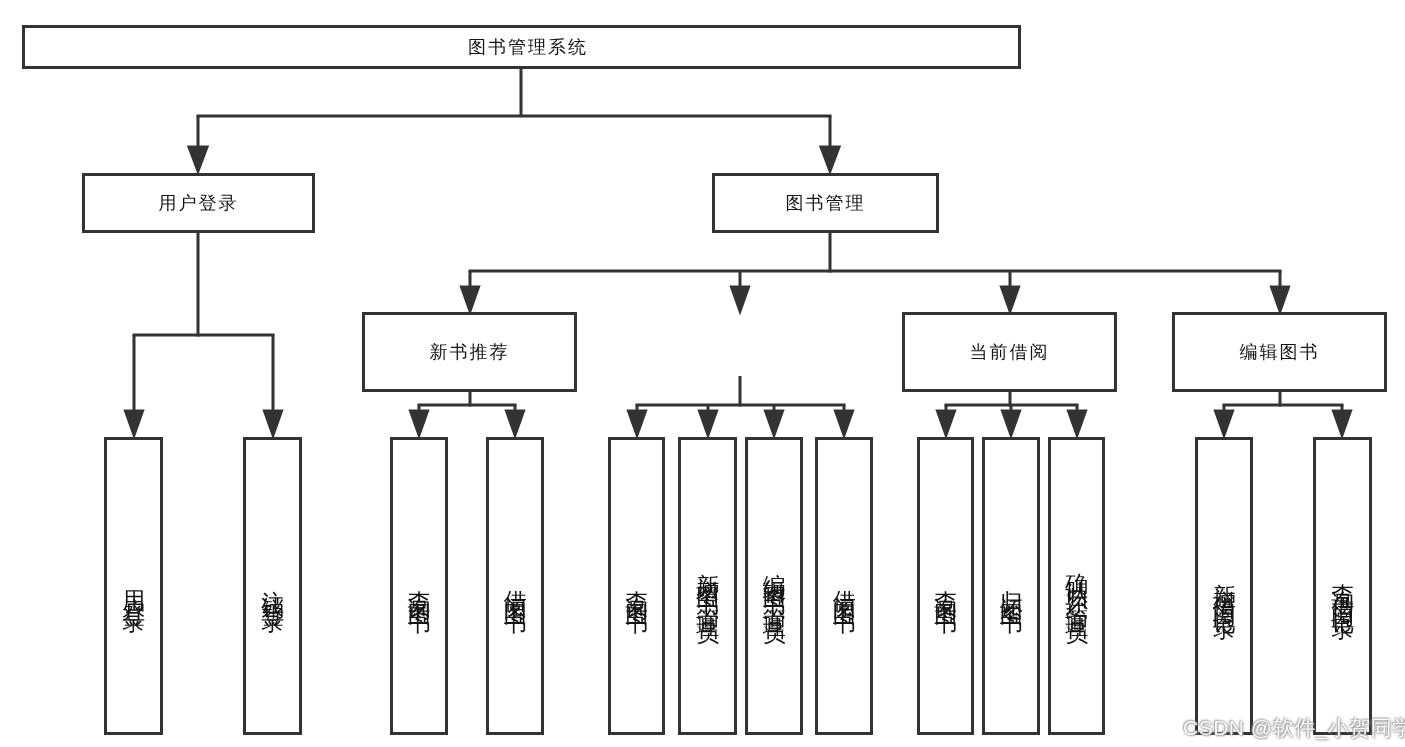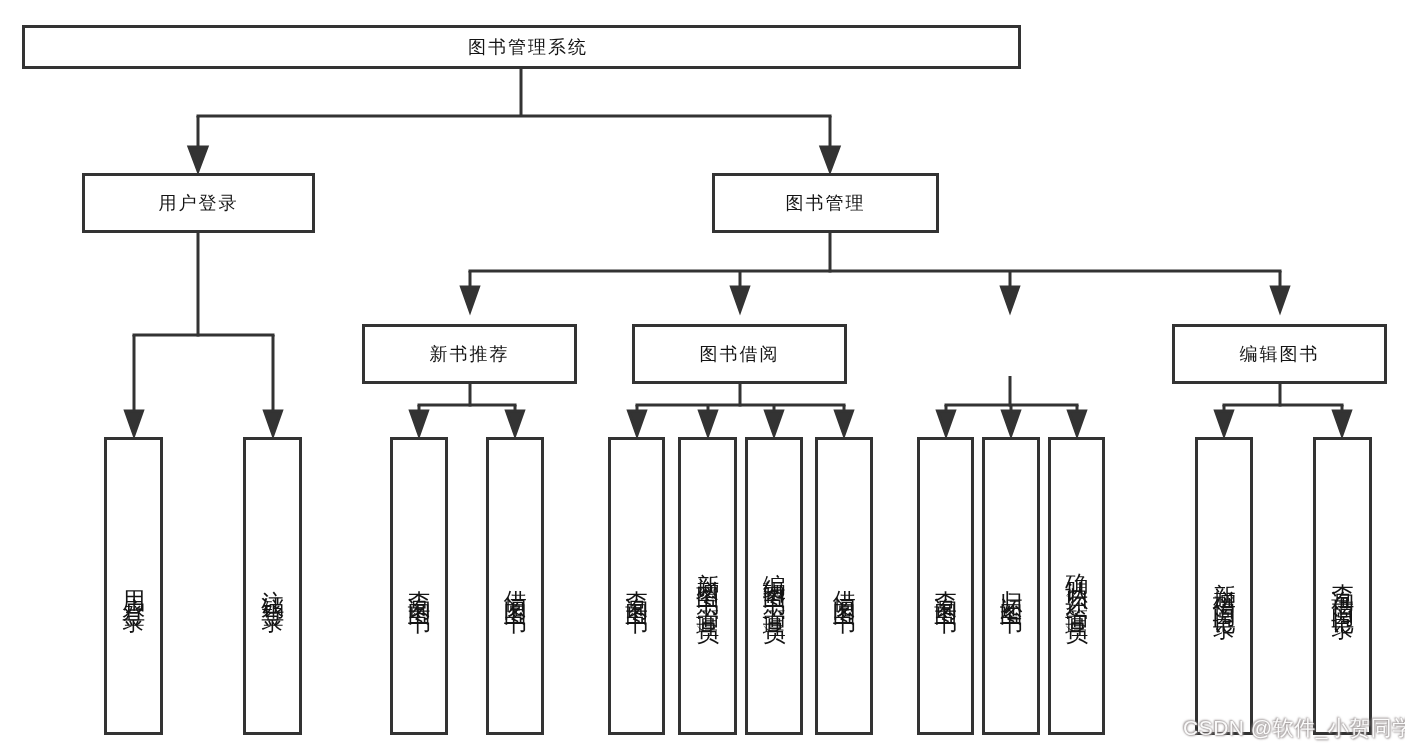--- a/index.html
+++ b/index.html
@@ -34,7 +34,7 @@
   }
   .root-box  { left: 22px;  top: 25px;  width: 999px; height: 44px; padding-left: 13px; }
   .lv2       { top: 173px;  height: 60px; }
-  .lv3       { top: 324px;  height: 60px; }
+  .lv3       { top: 312px;  height: 80px; }
   .leaf      { top: 437px;  height: 298px; }
   .vl {
     writing-mode: vertical-rl;

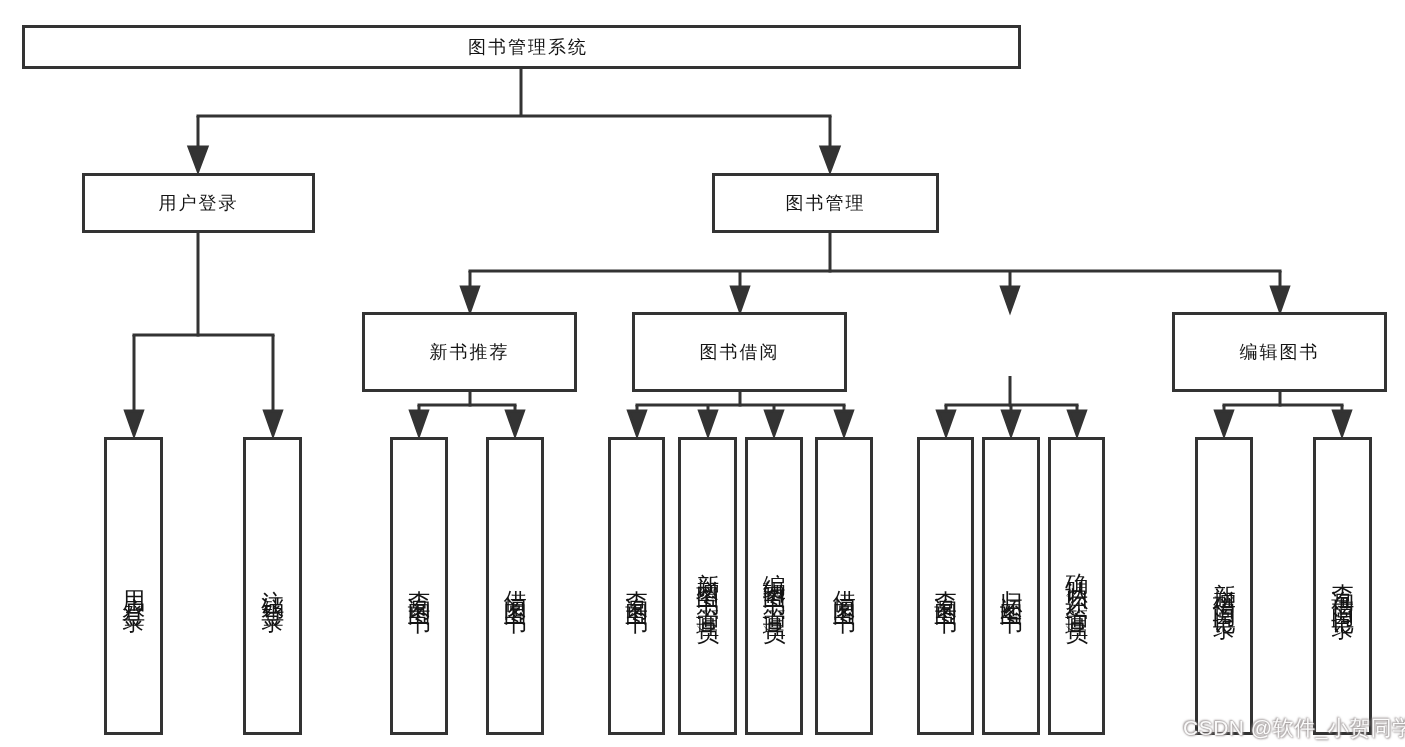--- a/index.html
+++ b/index.html
@@ -142,9 +142,6 @@
   <div class="box lv3" style="left:362px;width:215px;">
     <span class="hl">新书推荐</span>
   </div>
-  <div class="box lv3" style="left:632px;width:215px;">
-    <span class="hl">图书借阅</span>
-  </div>
   <div class="box lv3" style="left:1172px;width:215px;">
     <span class="hl">编辑图书</span>
   </div>

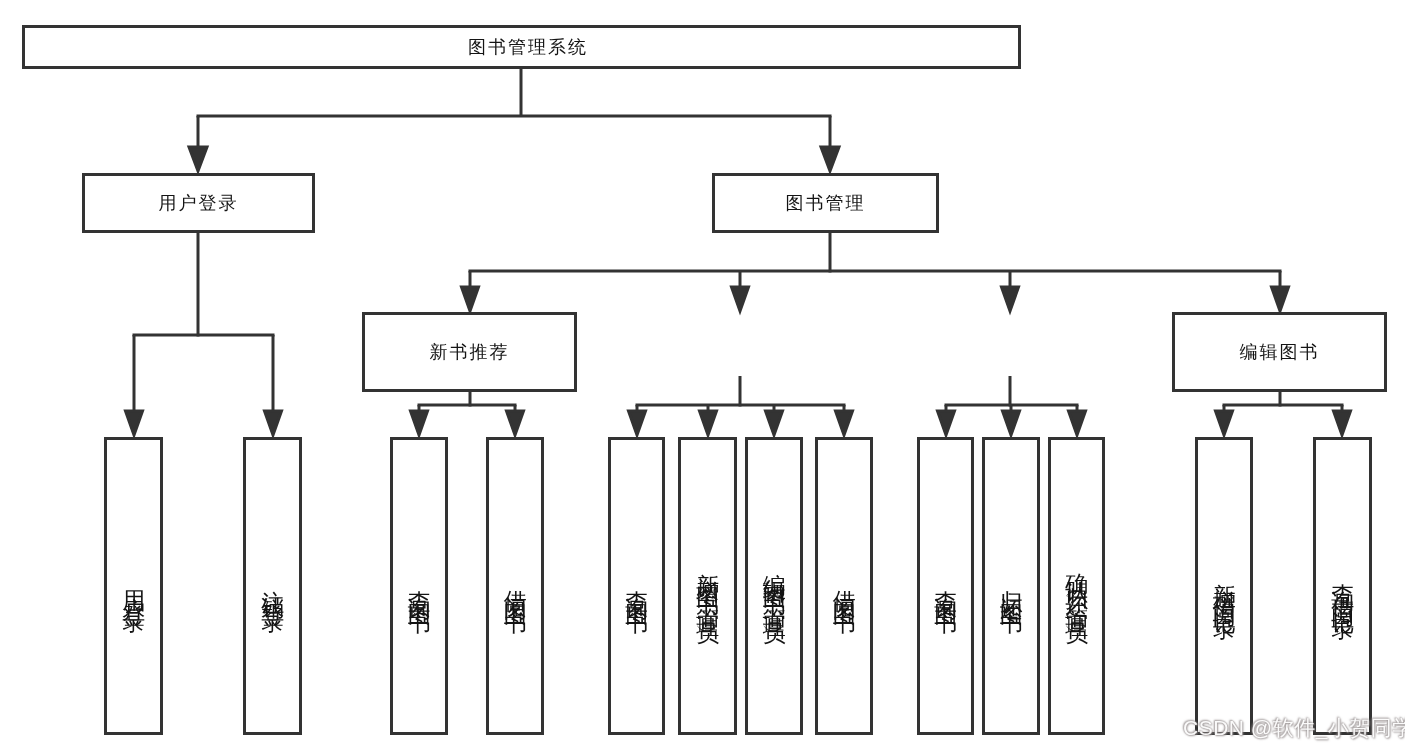--- a/index.html
+++ b/index.html
@@ -142,6 +142,9 @@
   <div class="box lv3" style="left:362px;width:215px;">
     <span class="hl">新书推荐</span>
   </div>
+  <div class="box lv3" style="left:902px;width:215px;">
+    <span class="hl">当前借阅</span>
+  </div>
   <div class="box lv3" style="left:1172px;width:215px;">
     <span class="hl">编辑图书</span>
   </div>

